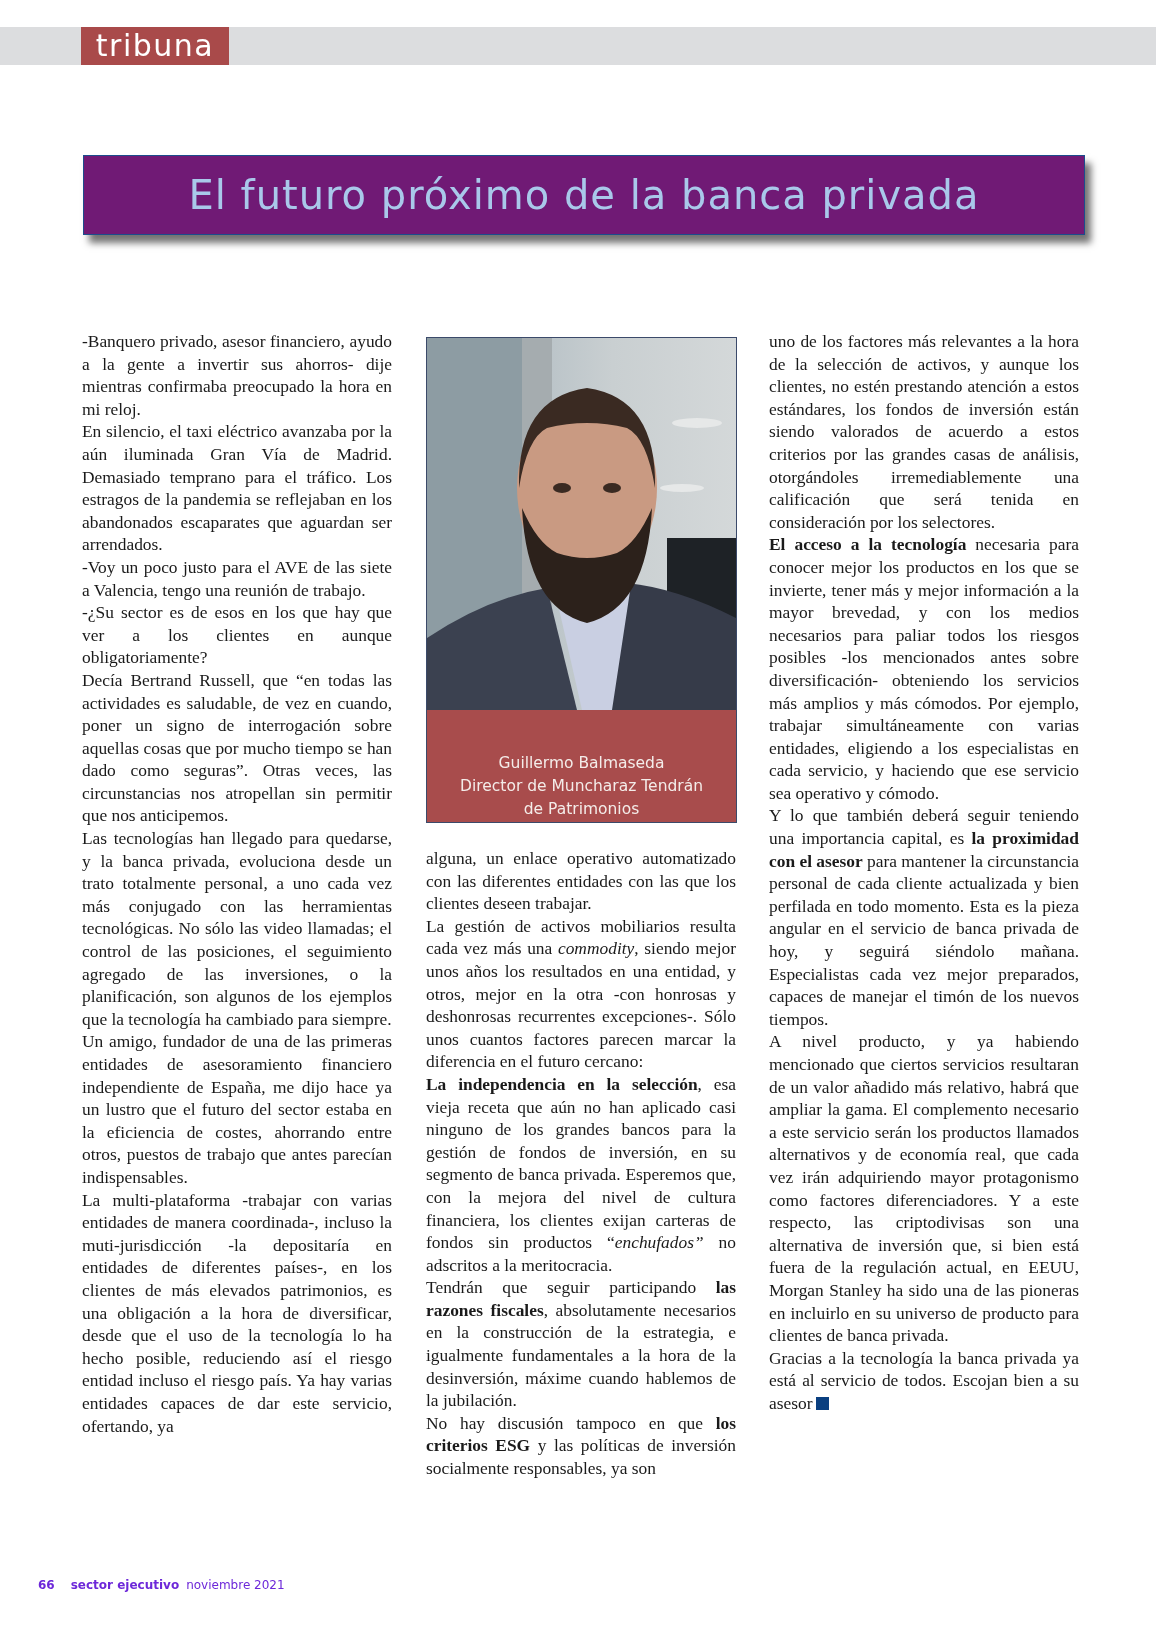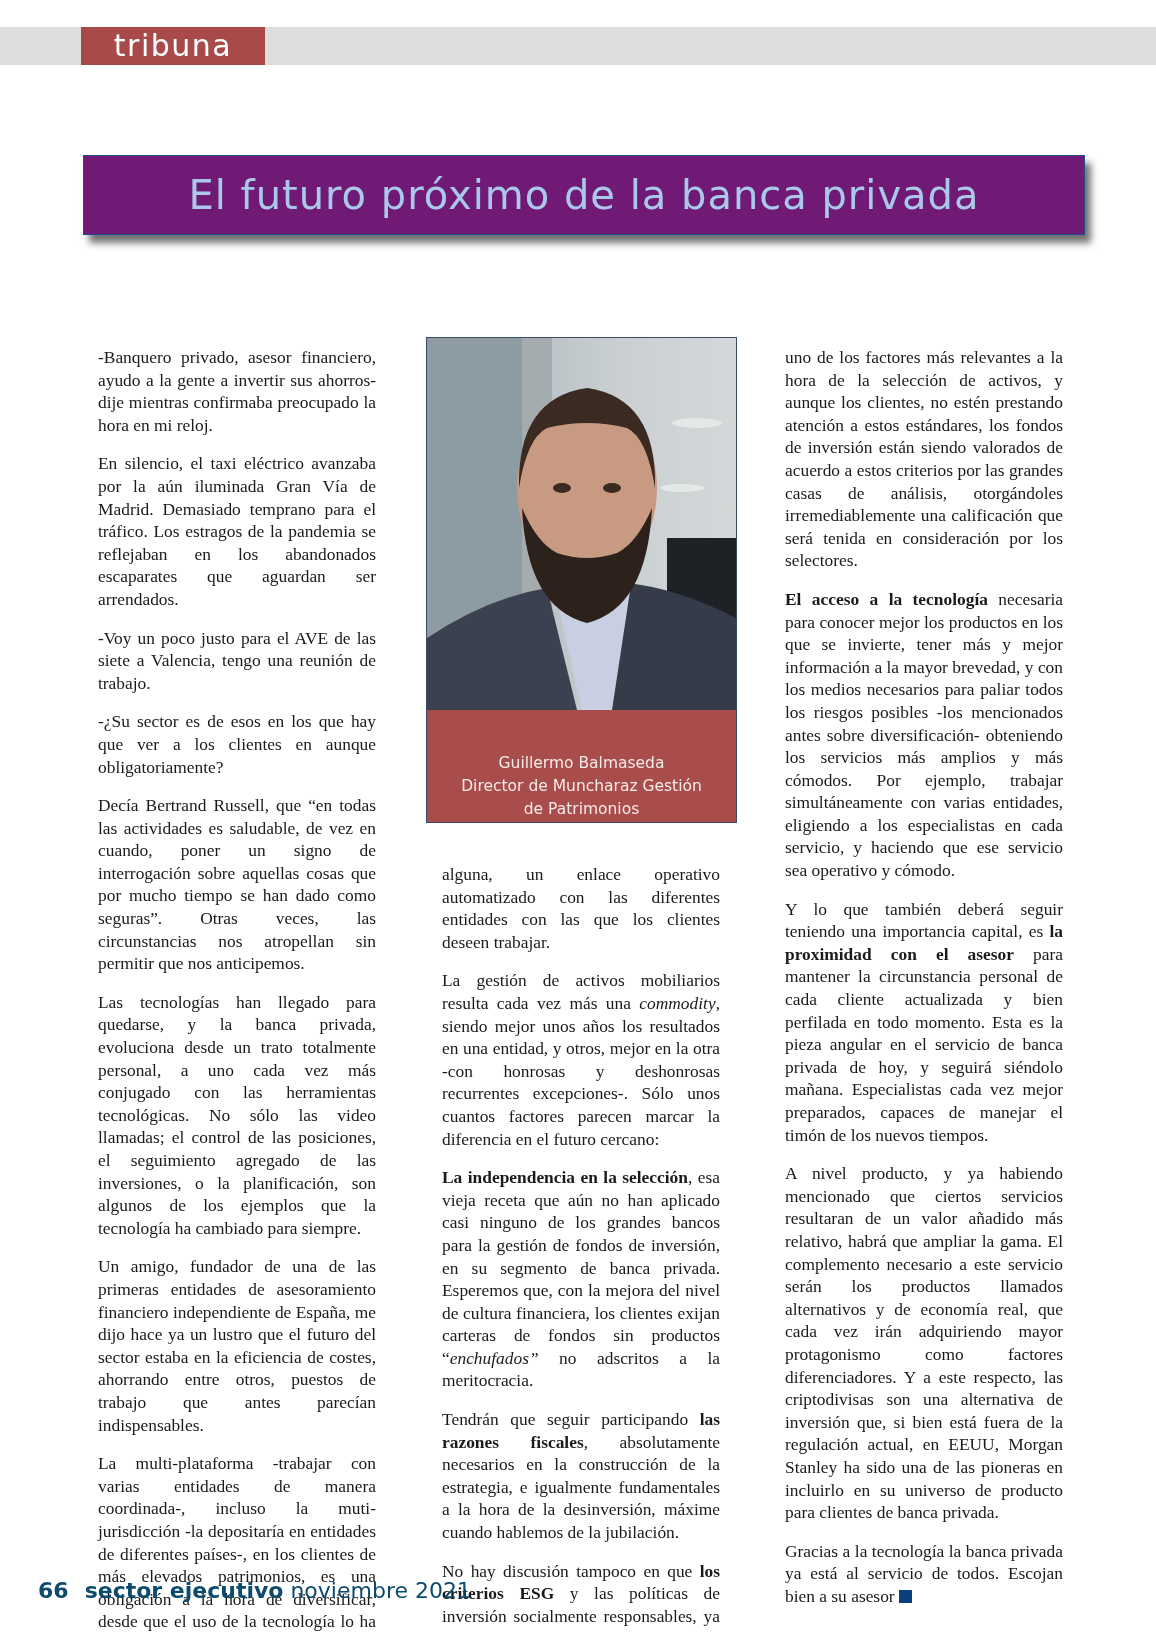--- a/index.html
+++ b/index.html
@@ -6,7 +6,7 @@
   body { width: 1156px; height: 1634px; position: relative; overflow: hidden; font-family: "Liberation Serif", serif; color: #1a1a1a; }
 
   .top-bar { position: absolute; left: 0; top: 27px; width: 1156px; height: 38px; background: #dcdddf; }
-  .section-tag { position: absolute; left: 81px; top: 27px; width: 184px; height: 38px; background: #a94a4a; color: #ffffff;
+  .section-tag { position: absolute; left: 81px; top: 27px; width: 148px; height: 38px; background: #a94a4a; color: #ffffff;
     font-family: "DejaVu Sans", sans-serif; font-size: 30px; line-height: 38px; text-align: center; letter-spacing: 1.5px; }
 
   .title-box { position: absolute; left: 83px; top: 155px; width: 1000px; height: 78px; background: #701a75;

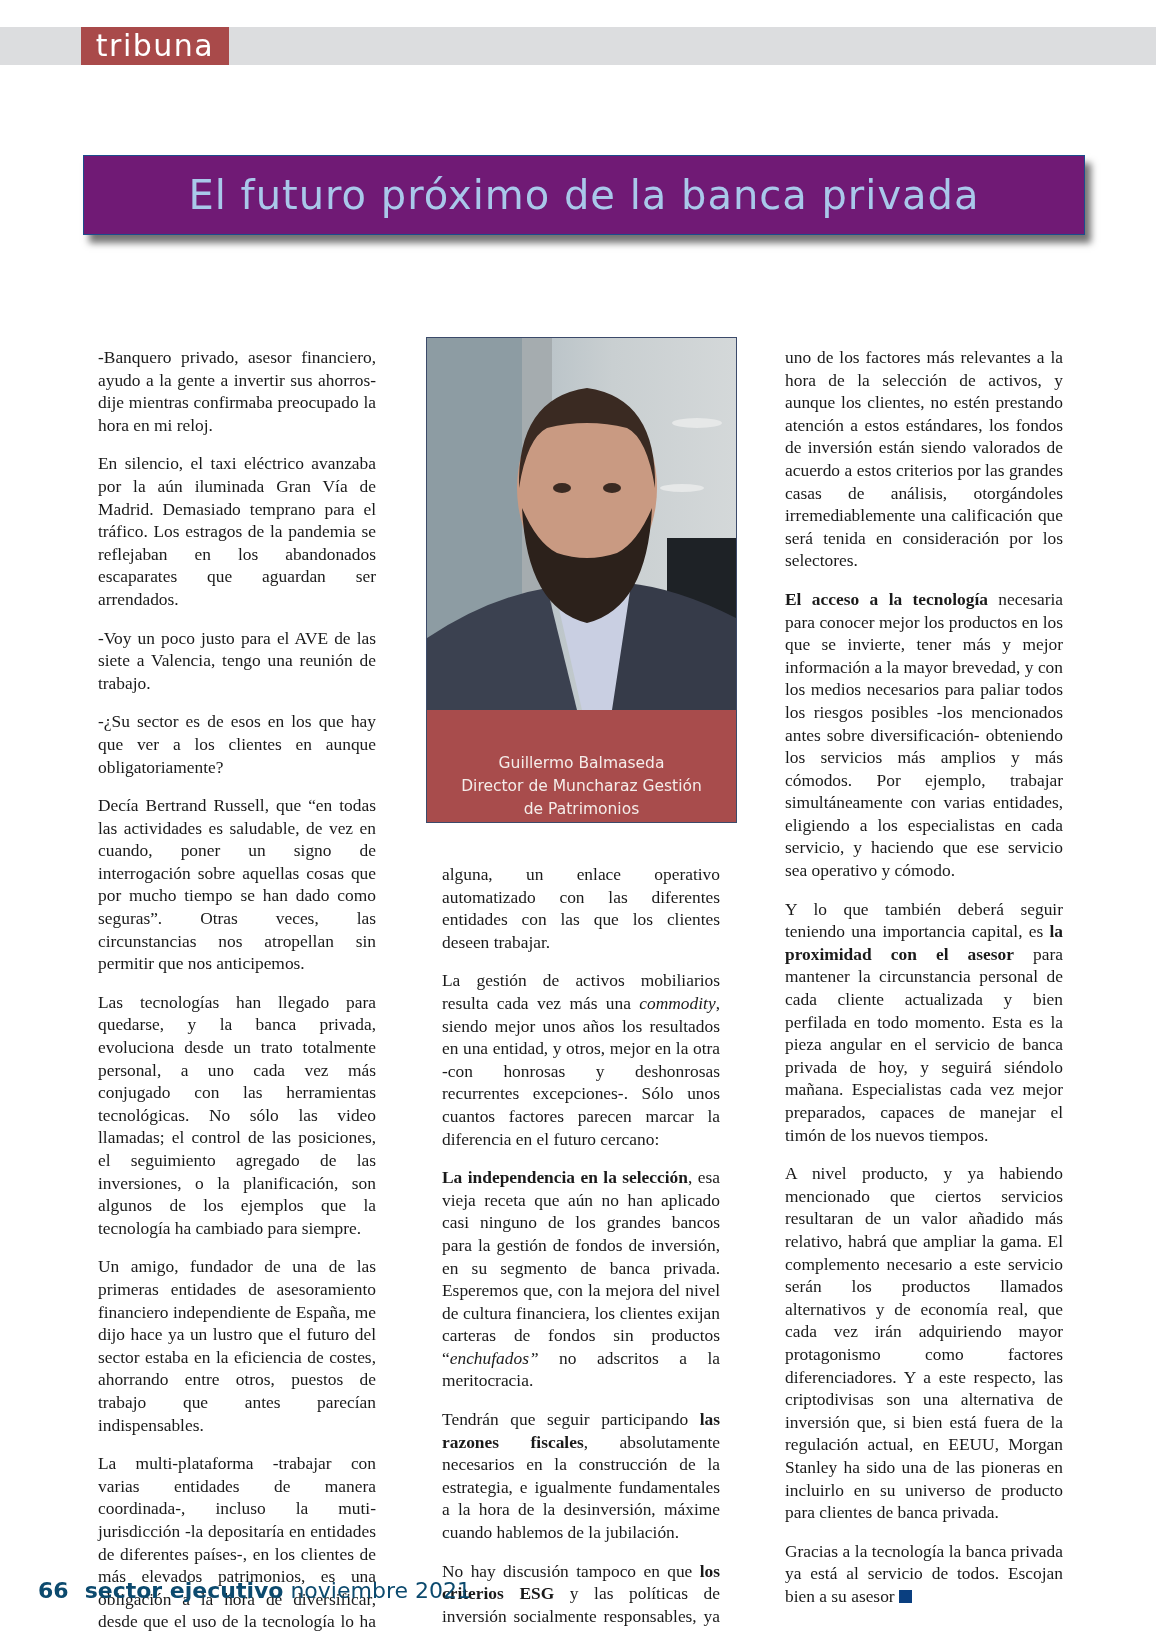--- a/index.html
+++ b/index.html
@@ -15,7 +15,7 @@
     color: #a9c8ea; letter-spacing: 1px; }
 
   .col { position: absolute; font-size: 17.4px; line-height: 22.6px; text-align: justify; }
-  .col p { margin: 16px; hyphens: manual; }
+  .col p { margin: 0; hyphens: manual; }
   .col-1 { left: 82px; top: 330px; width: 310px; }
   .col-2 { left: 426px; top: 847px; width: 310px; }
   .col-3 { left: 769px; top: 330px; width: 310px; }

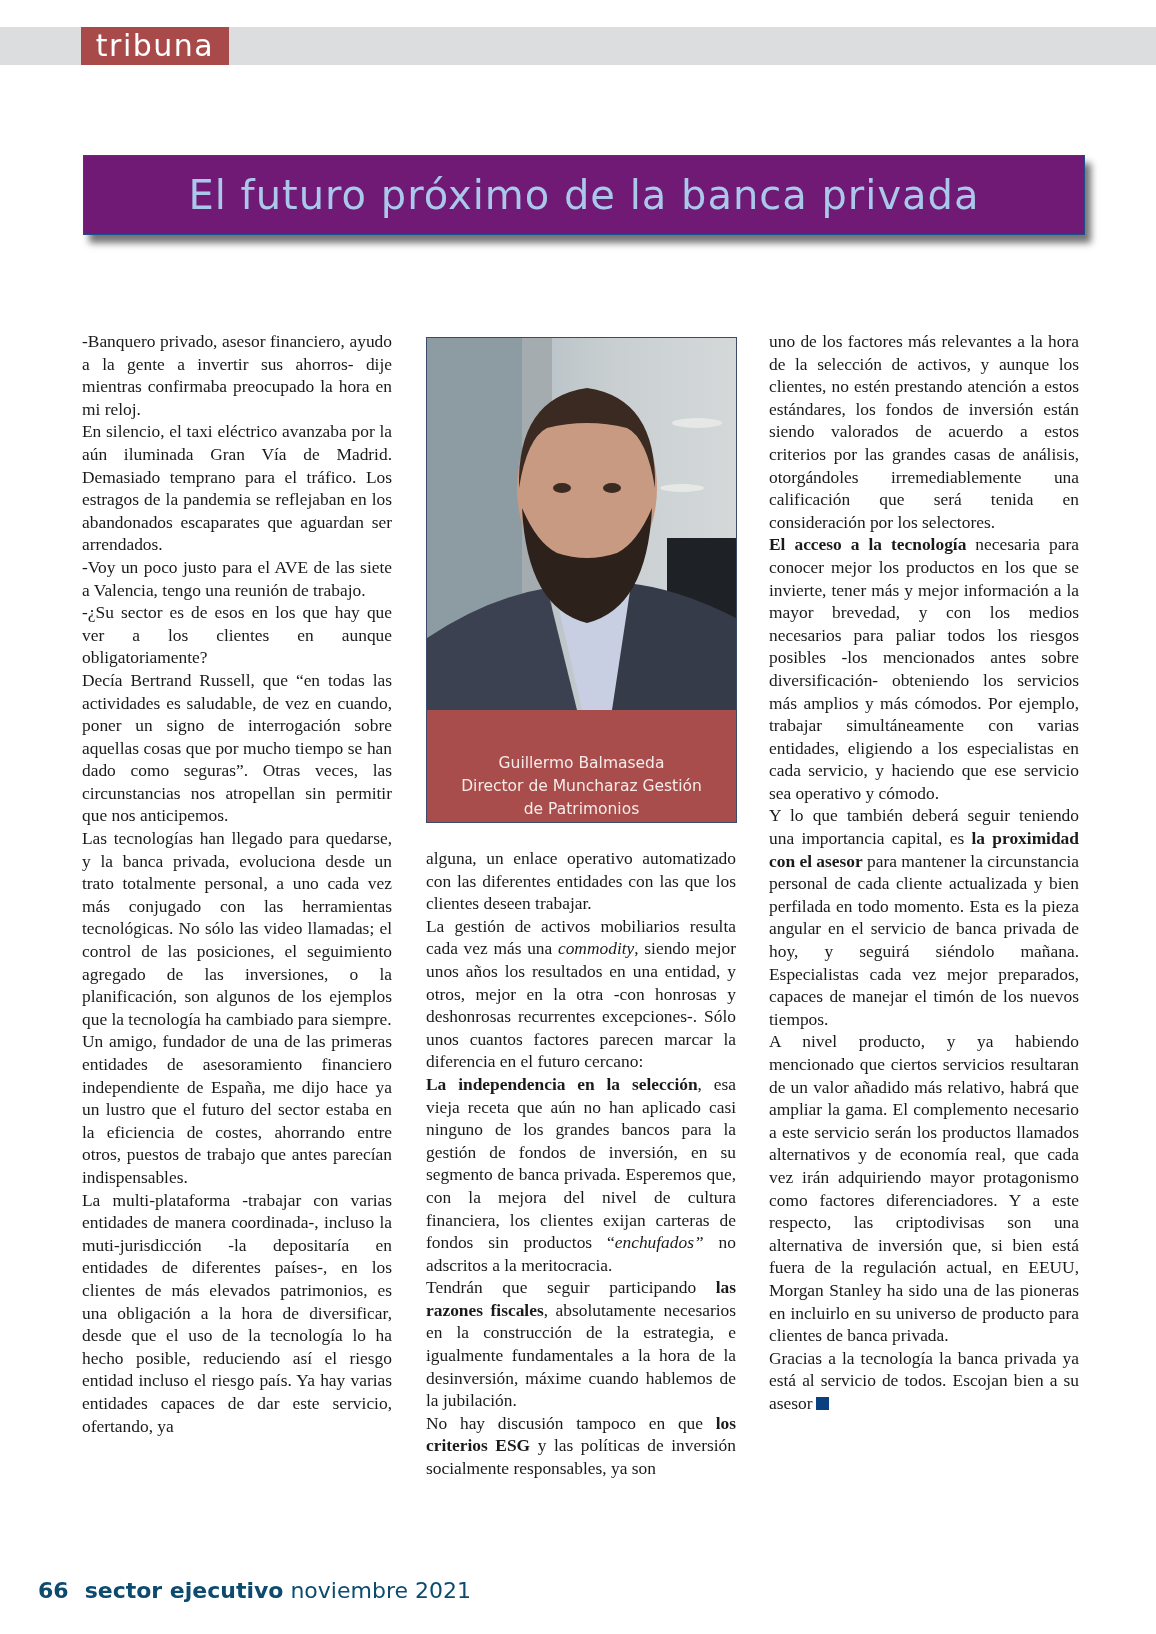--- a/index.html
+++ b/index.html
@@ -75,7 +75,7 @@
   </div>
   <div class="caption">
     <span>Guillermo Balmaseda</span>
-    <span>Director de Muncharaz Gestión</span>
+    <span>Director de Muncharaz Tendrán</span>
     <span>de Patrimonios</span>
   </div>
 </div>

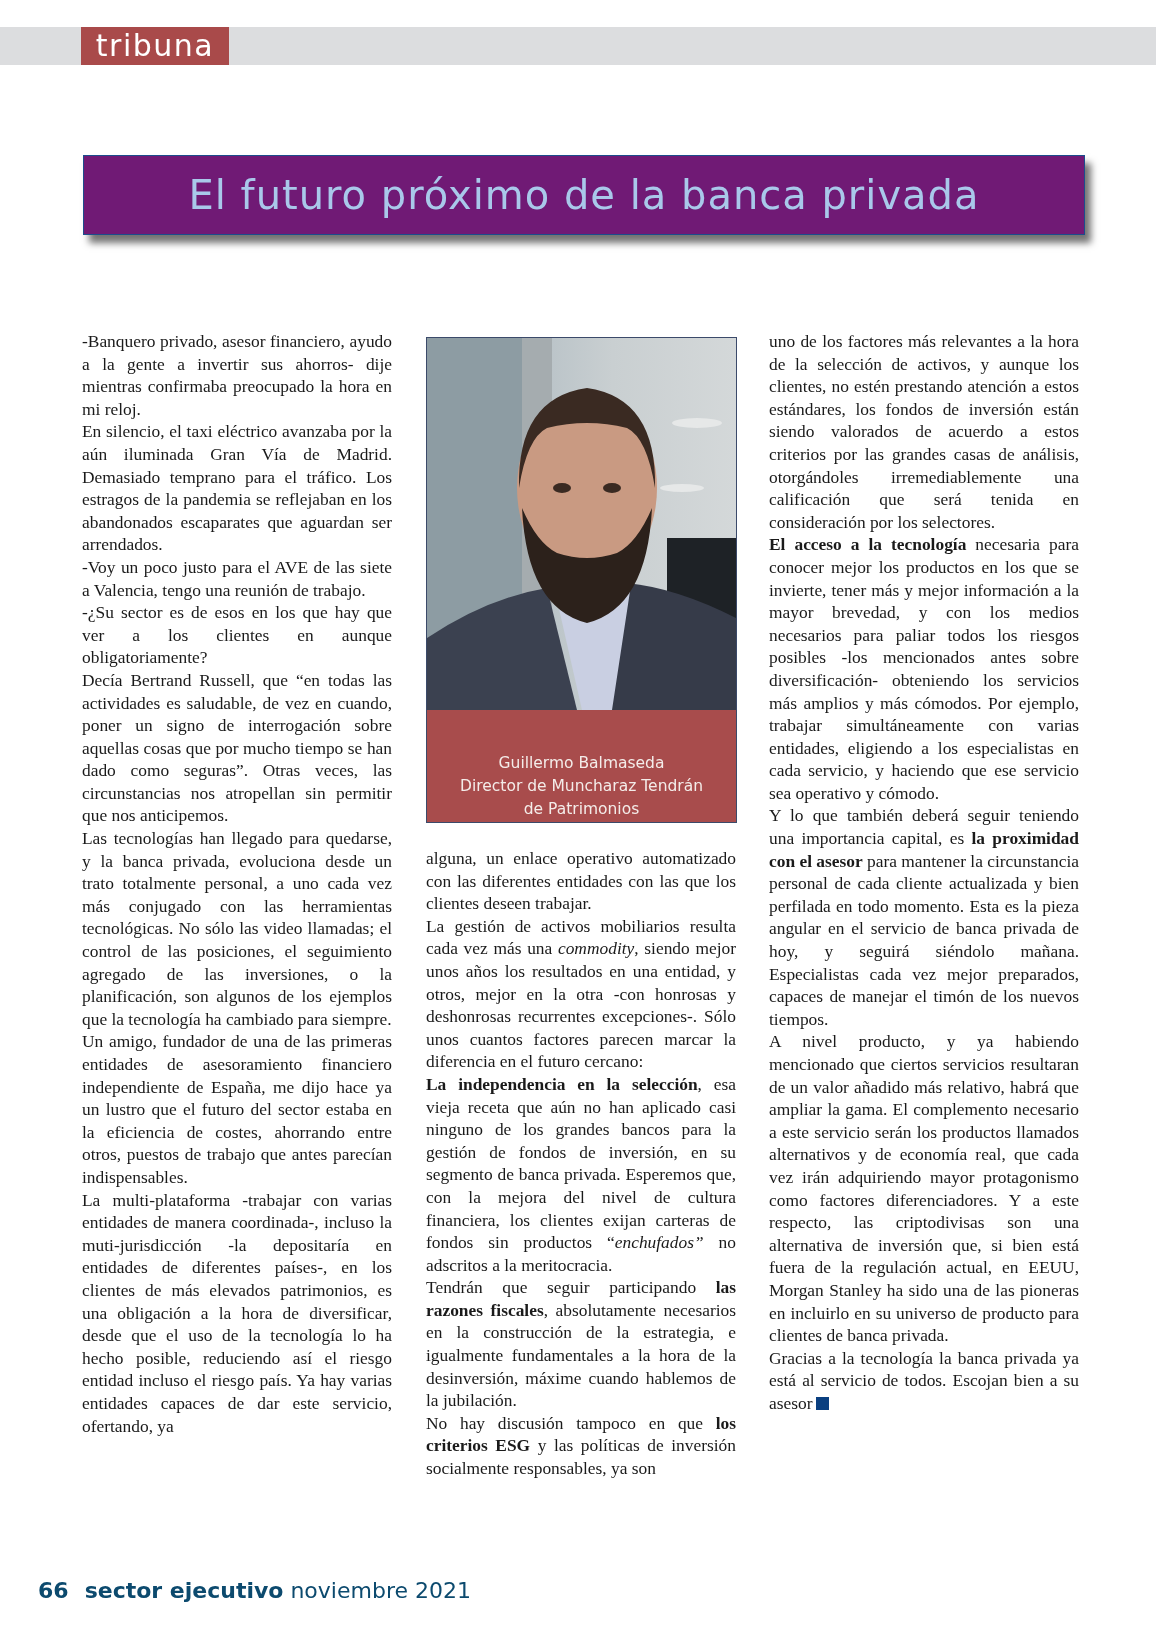--- a/index.html
+++ b/index.html
@@ -30,7 +30,7 @@
 
   .end-mark { display: inline-block; width: 13px; height: 13px; background: #0a3f80; vertical-align: -1px; margin-left: 4px; }
 
-  .footer { position: absolute; left: 38px; top: 1578px; font-family: "DejaVu Sans", sans-serif; color: #0c4a6e; font-size: 22px; }
+  .footer { position: absolute; left: 38px; top: 1578px; font-family: "DejaVu Sans", sans-serif; color: #6d28d9; font-size: 12px; }
   .footer .page { font-weight: bold; margin-right: 16px; }
   .footer .mag { font-weight: bold; margin-right: 7px; }
 </style>

